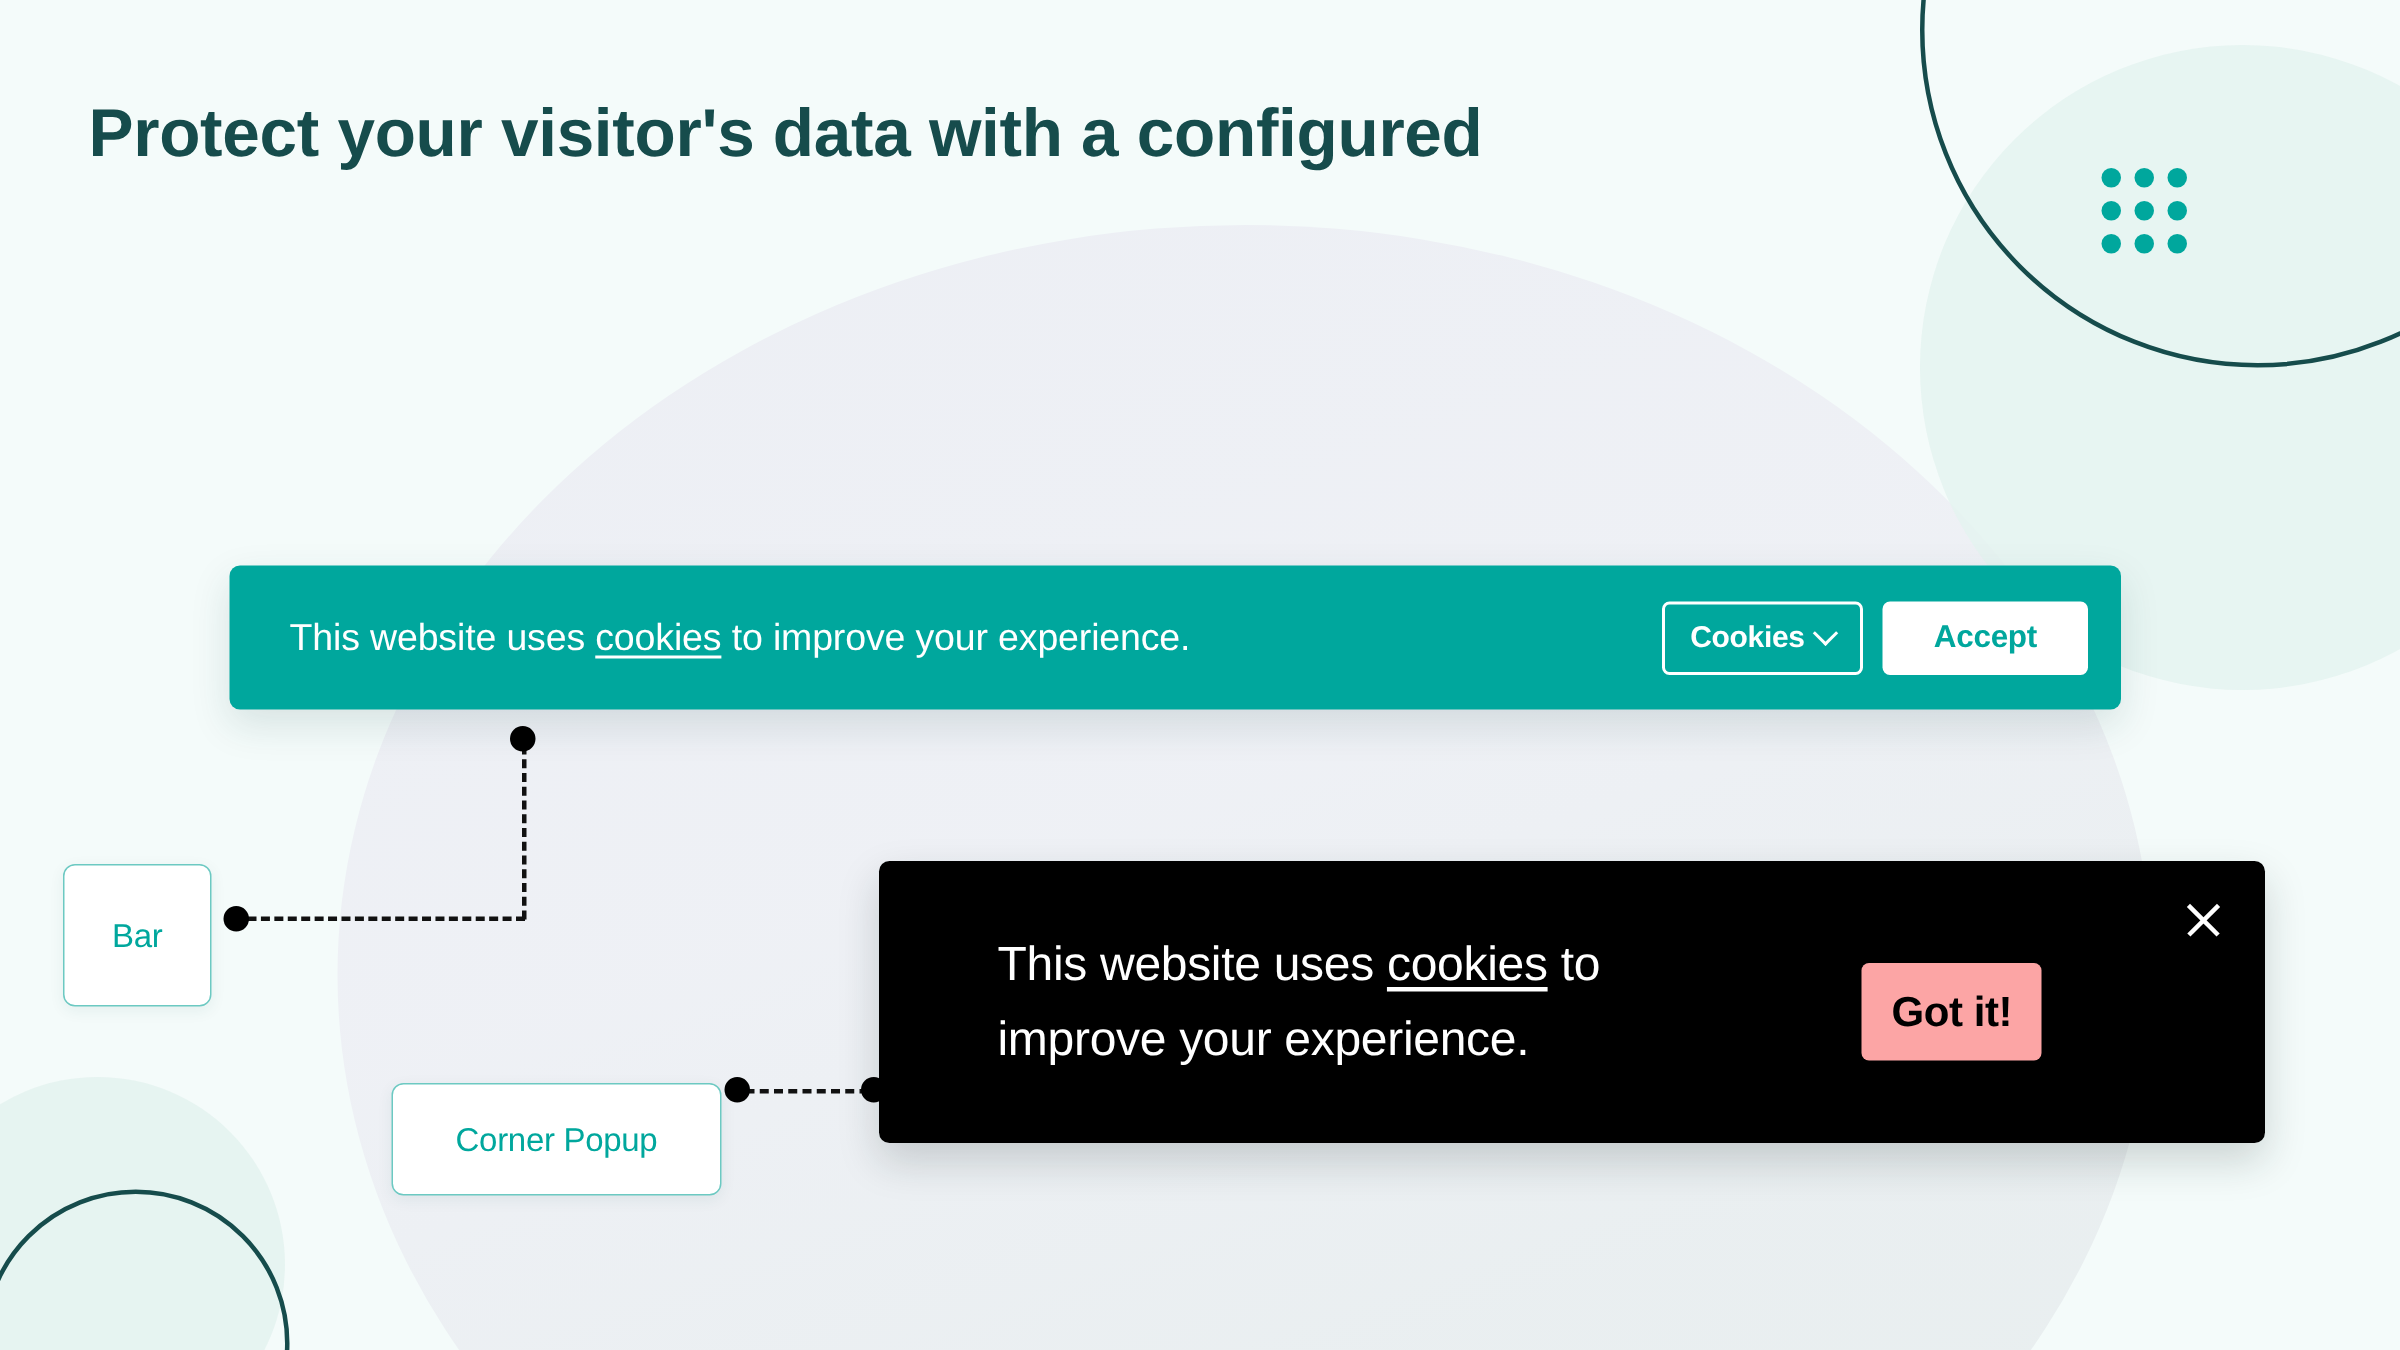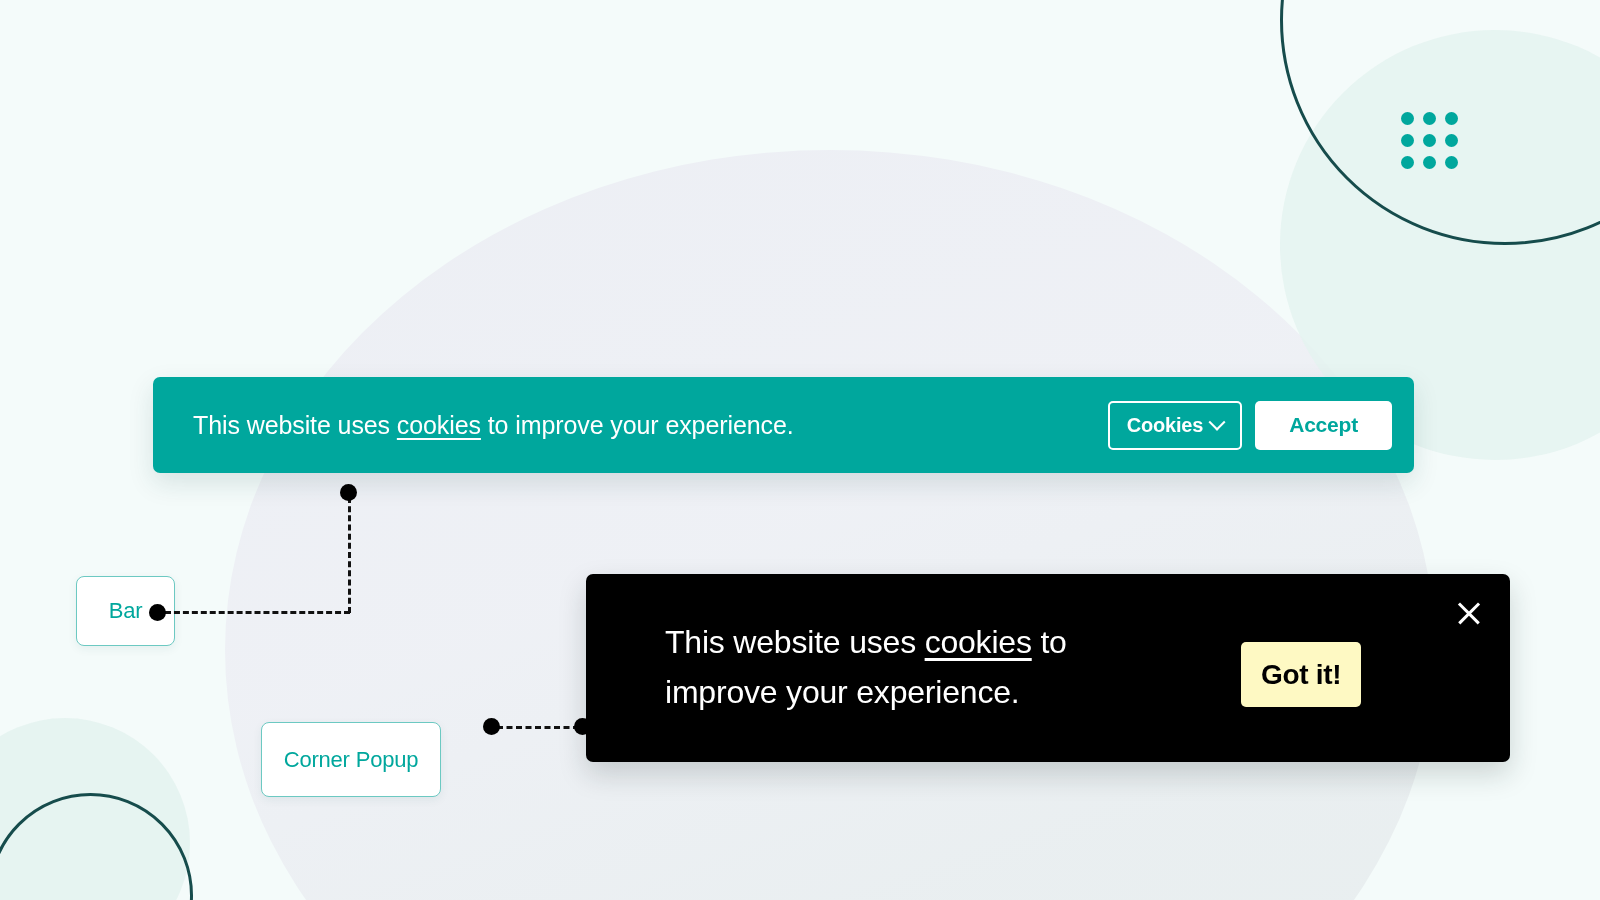--- a/index.html
+++ b/index.html
@@ -308,6 +308,7 @@
 <div class="content">
 
   <h1 class="headline">
+    <span class="line">Protect your visitor's data with a configured</span>
   </h1>
 
   <div class="cookie-bar">

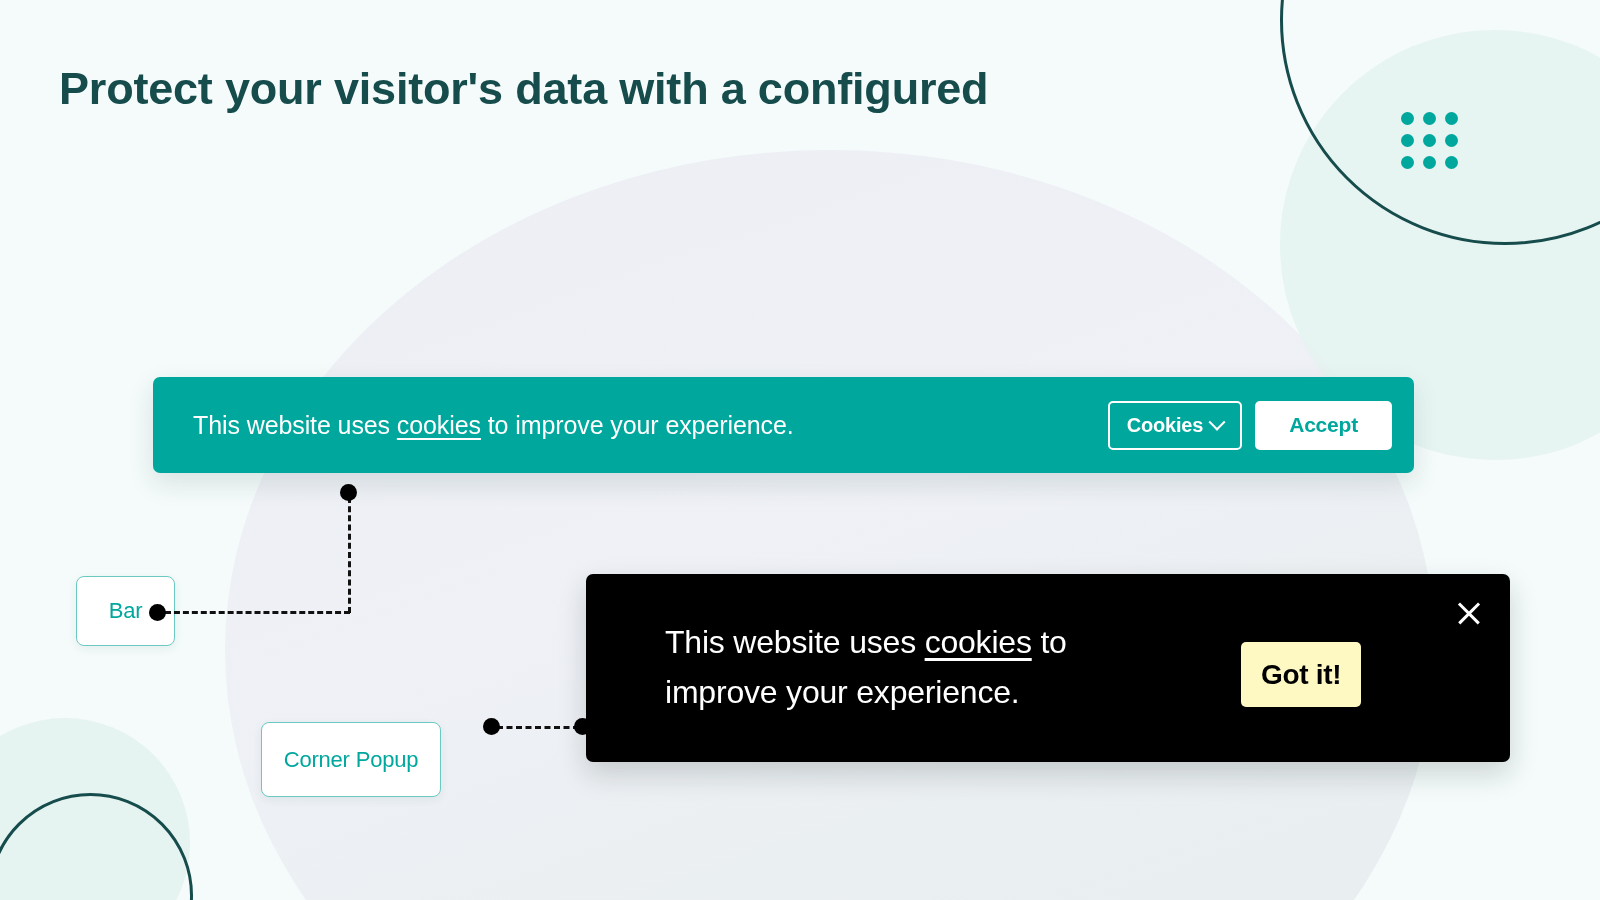--- a/index.html
+++ b/index.html
@@ -251,7 +251,7 @@
     letter-spacing: -0.2px;
     box-shadow: 0 3px 10px rgba(30,80,80,.07);
   }
-  .chip-bar          { left: 76px;  top: 576px; width: 99px;  height: 70px; }
+  .chip-bar          { left: 42px;  top: 576px; width: 99px;  height: 95px; }
   .chip-corner-popup { left: 261px; top: 722px; width: 180px; height: 75px; }
 
   

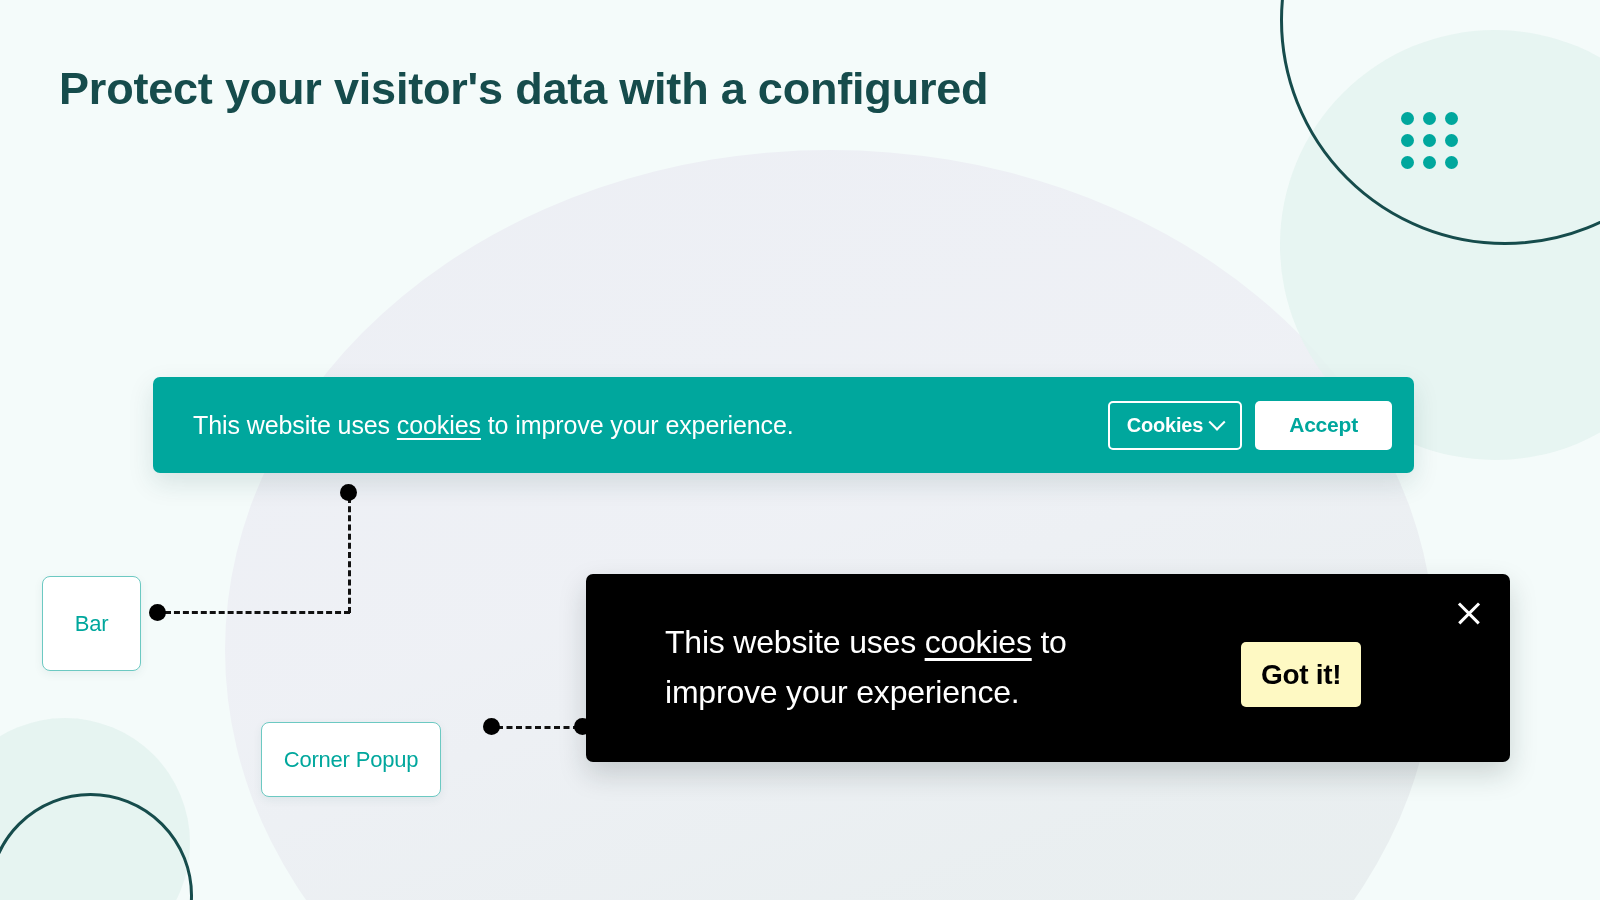--- a/index.html
+++ b/index.html
@@ -205,7 +205,7 @@
     padding: 0 20px;
     border: none;
     border-radius: 5px;
-    background: #fef9c3;
+    background: #fca5a5;
     color: #000000;
     font-family: inherit;
     font-size: 28px;

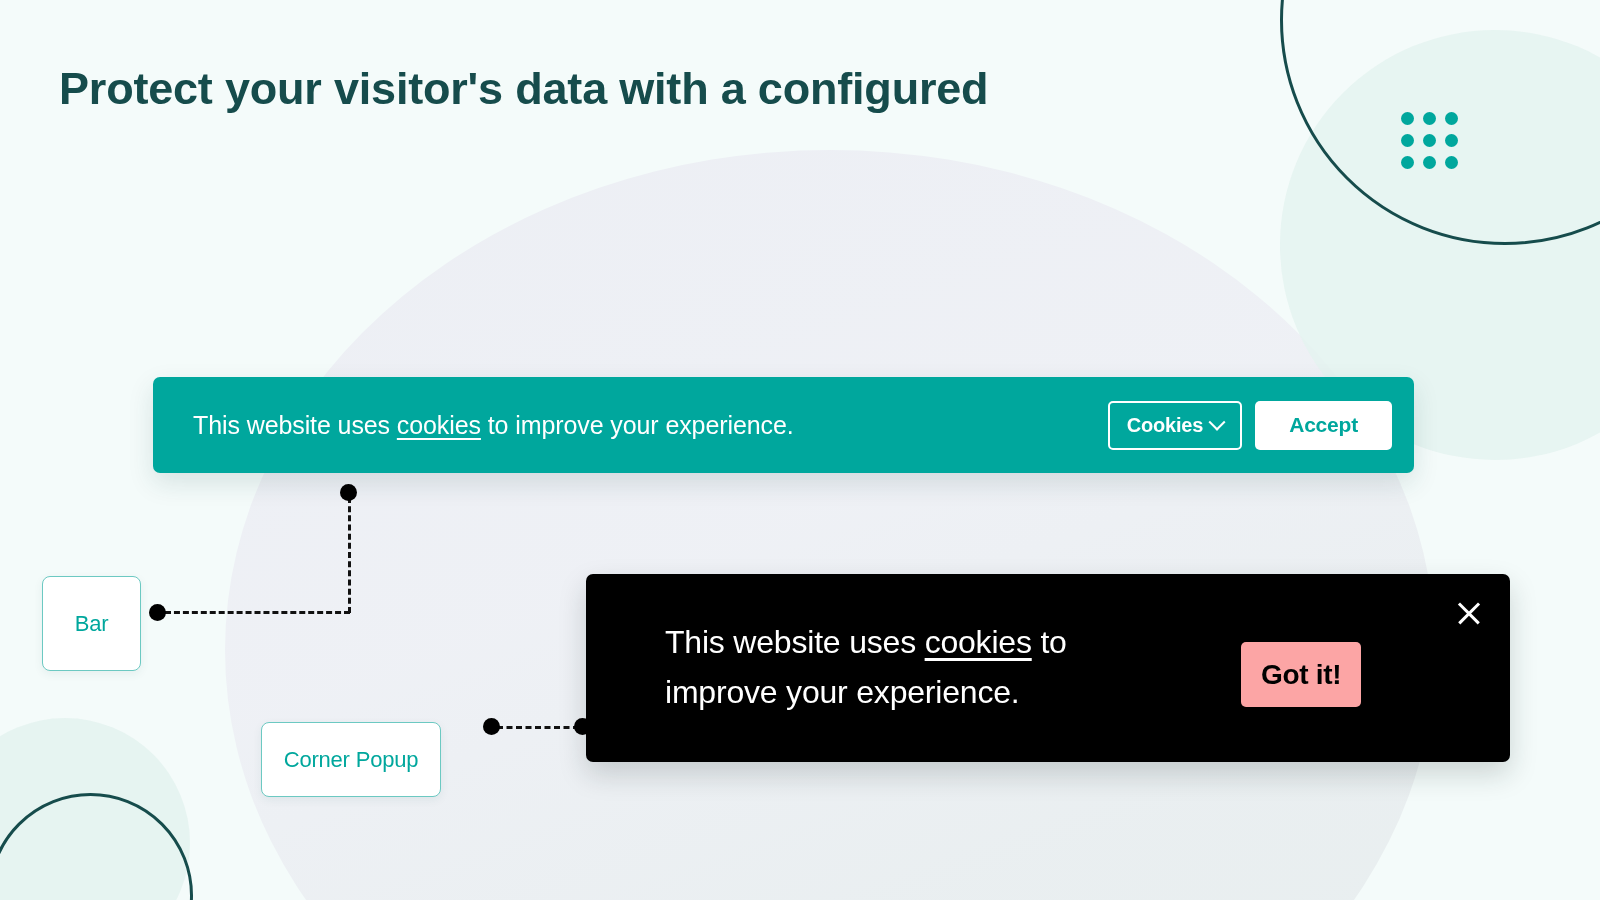--- a/index.html
+++ b/index.html
@@ -252,7 +252,7 @@
     box-shadow: 0 3px 10px rgba(30,80,80,.07);
   }
   .chip-bar          { left: 42px;  top: 576px; width: 99px;  height: 95px; }
-  .chip-corner-popup { left: 261px; top: 722px; width: 180px; height: 75px; }
+  .chip-corner-popup { left: 261px; top: 722px; width: 220px; height: 75px; }
 
   
   .connector { position: absolute; z-index: 3; }

